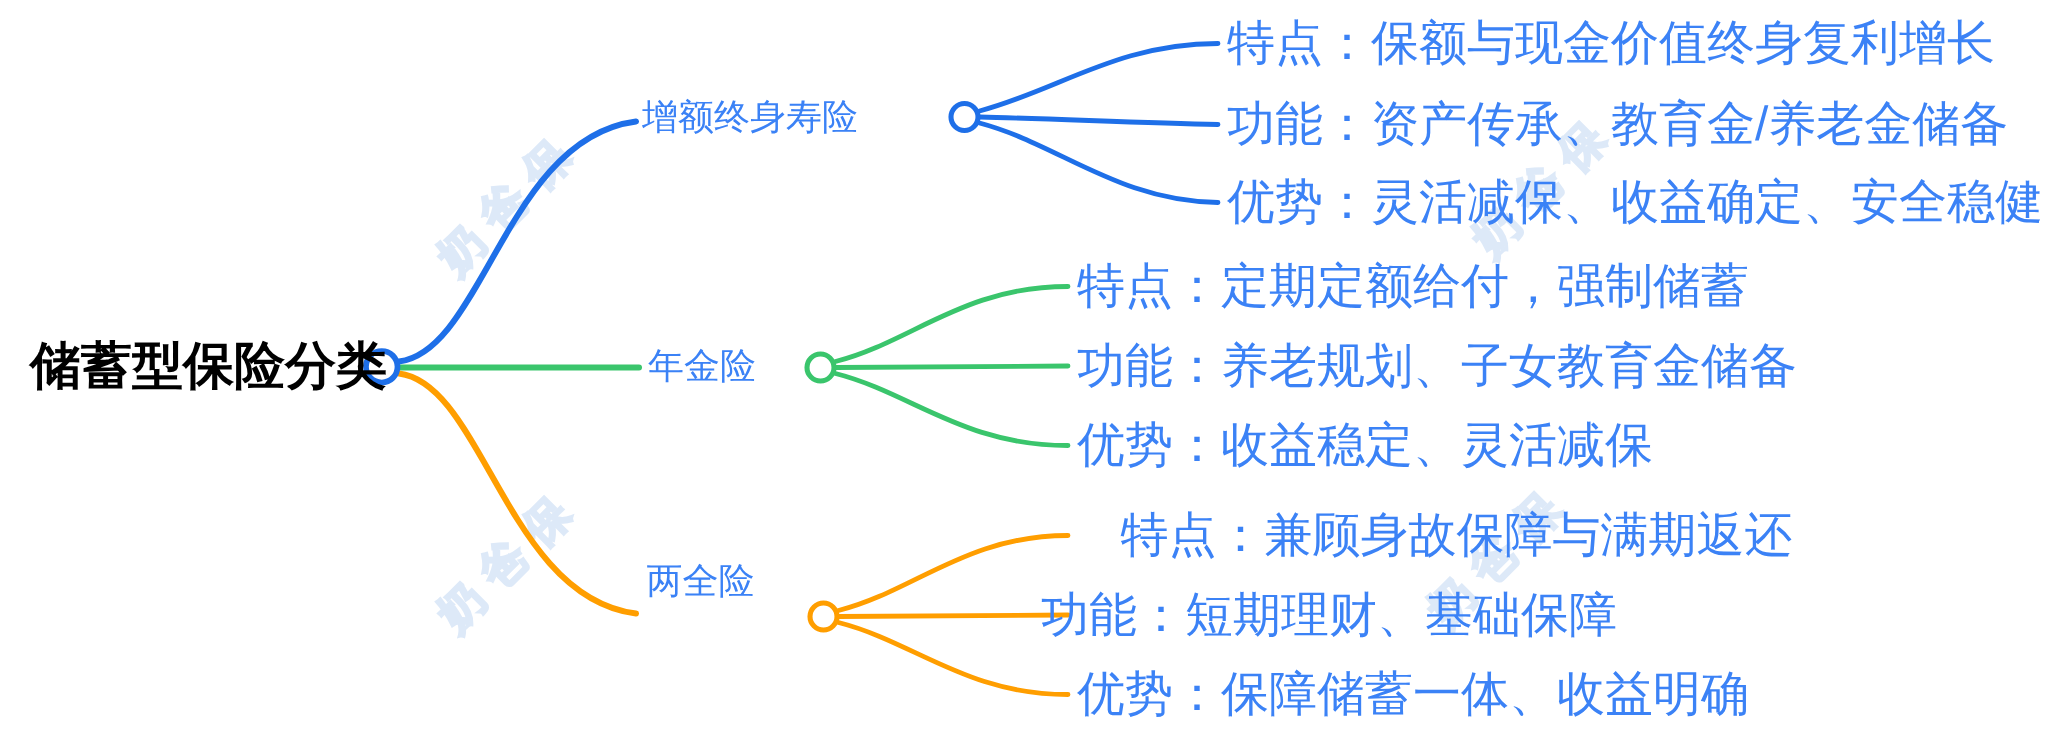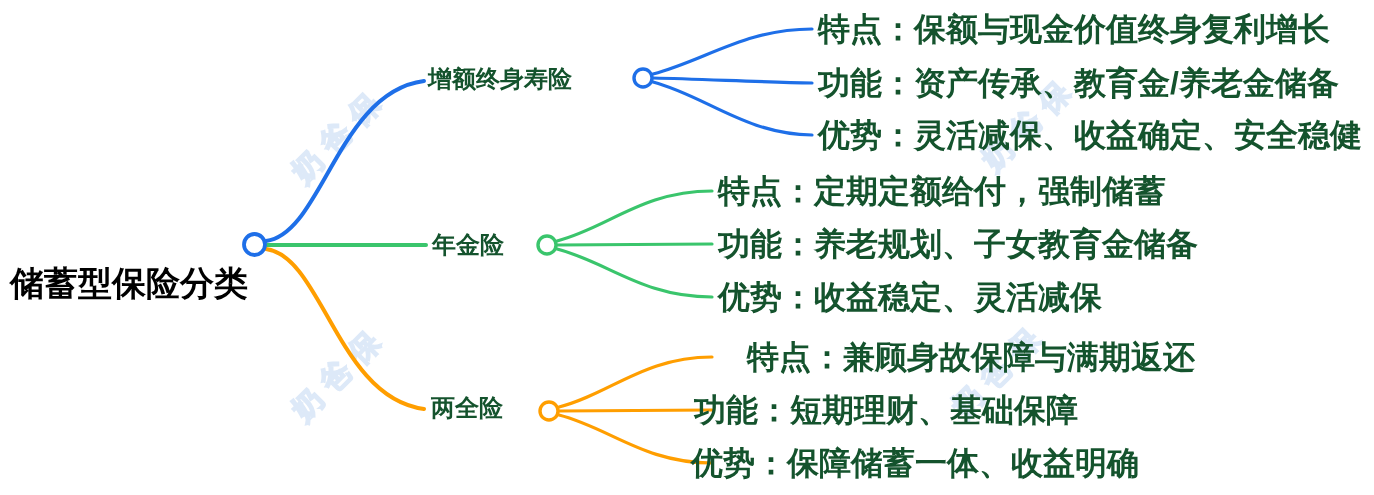--- a/index.html
+++ b/index.html
@@ -15,9 +15,8 @@
     position:absolute;
     transform:translateY(-50%);
     white-space:nowrap;
-    color:#14532d;
+    color:#3b82f6;
     line-height:1.15;
-    font-weight:bold;
   }
   .root-label{font-size:34px;font-weight:700;color:#000000;}
   .branch-label{font-size:24px;}

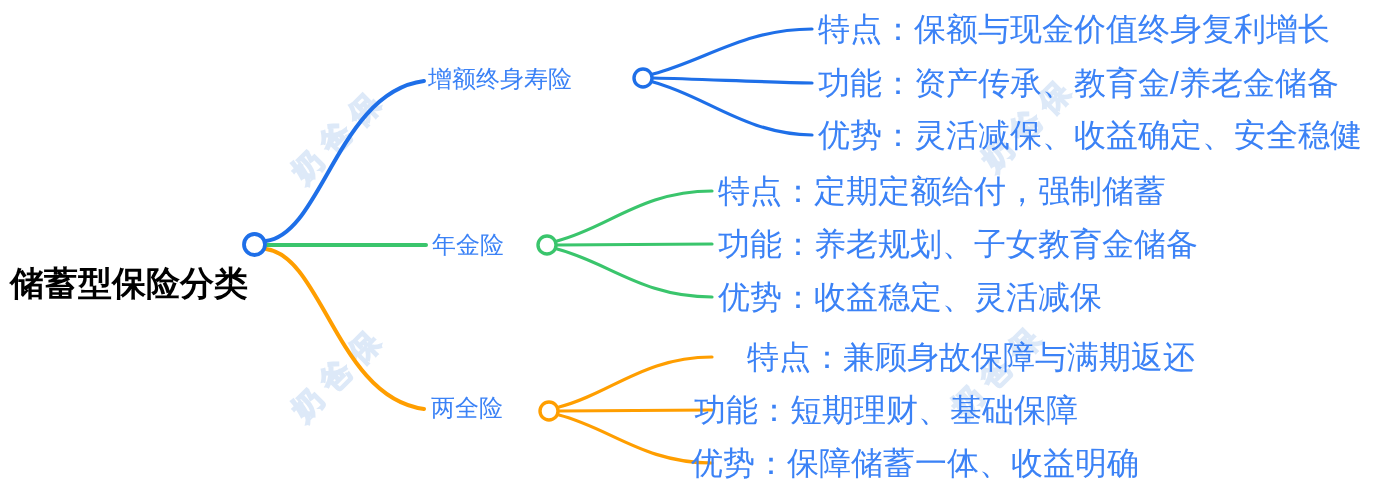--- a/index.html
+++ b/index.html
@@ -67,7 +67,7 @@
     <circle cx="549" cy="411" r="9" fill="#ffffff" stroke="#ff9e00" stroke-width="3.4"></circle>
   </svg>
 
-  <div class="label root-label" style="left:10px;top:245px;margin-top:39px;">储蓄型保险分类</div>
+  <div class="label root-label" style="left:20px;top:245px;">储蓄型保险分类</div>
 
   <div class="label branch-label" style="left:428px;top:79px;">增额终身寿险</div>
   <div class="label branch-label" style="left:432px;top:245px;">年金险</div>

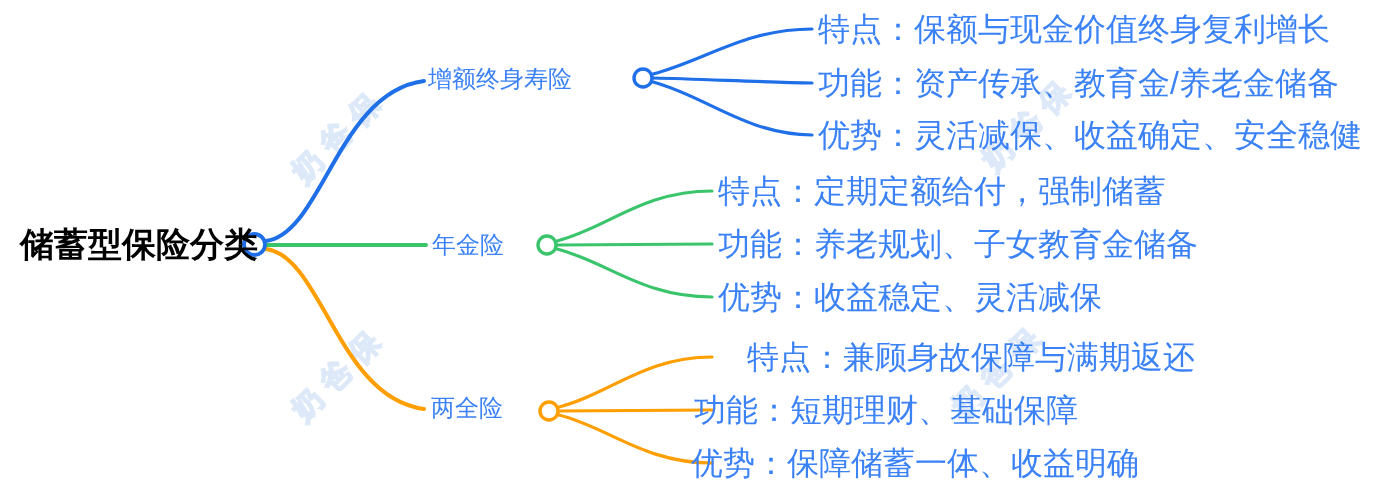--- a/index.html
+++ b/index.html
@@ -71,7 +71,7 @@
 
   <div class="label branch-label" style="left:428px;top:79px;">增额终身寿险</div>
   <div class="label branch-label" style="left:432px;top:245px;">年金险</div>
-  <div class="label branch-label" style="left:431px;top:408px;">两全险</div>
+  <div class="label branch-label" style="left:431px;top:388px;">两全险</div>
 
   <div class="label leaf-label" style="left:818px;top:29px;">特点：保额与现金价值终身复利增长</div>
   <div class="label leaf-label" style="left:818px;top:83px;text-align:right;">功能：资产传承、教育金/养老金储备</div>

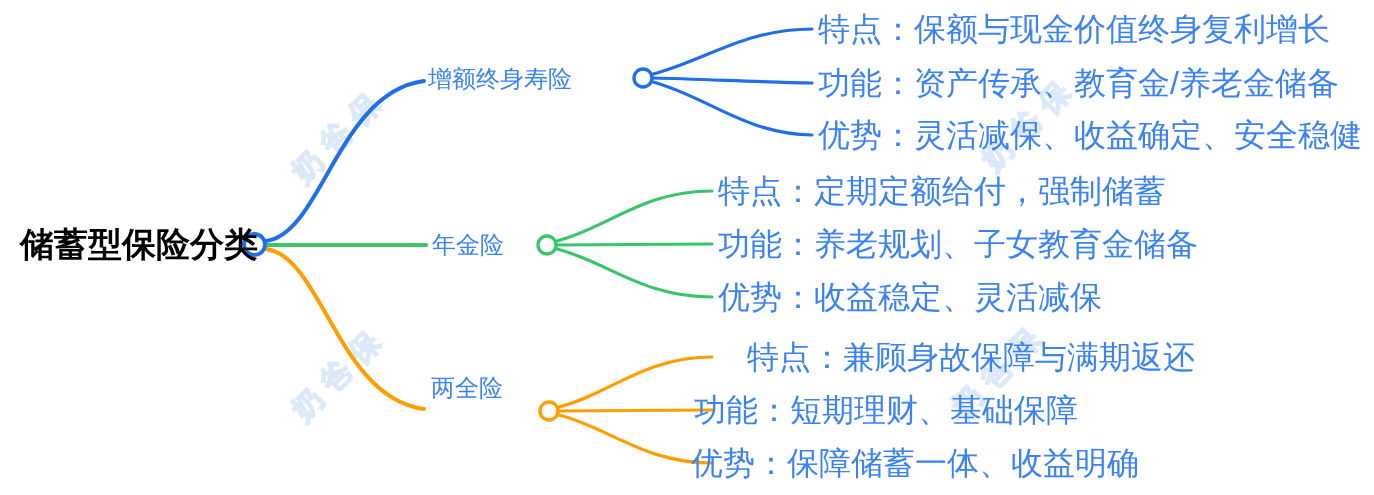--- a/index.html
+++ b/index.html
@@ -83,7 +83,7 @@
 
   <div class="label leaf-label" style="left:718px;top:357px;margin-left:29px;">特点：兼顾身故保障与满期返还</div>
   <div class="label leaf-label" style="left:694px;top:410px;">功能：短期理财、基础保障</div>
-  <div class="label leaf-label" style="left:691px;top:463px;">优势：保障储蓄一体、收益明确</div>
+  <div class="label leaf-label" style="left:718px;top:463px;">优势：保障储蓄一体、收益明确</div>
 
 </div>
 

